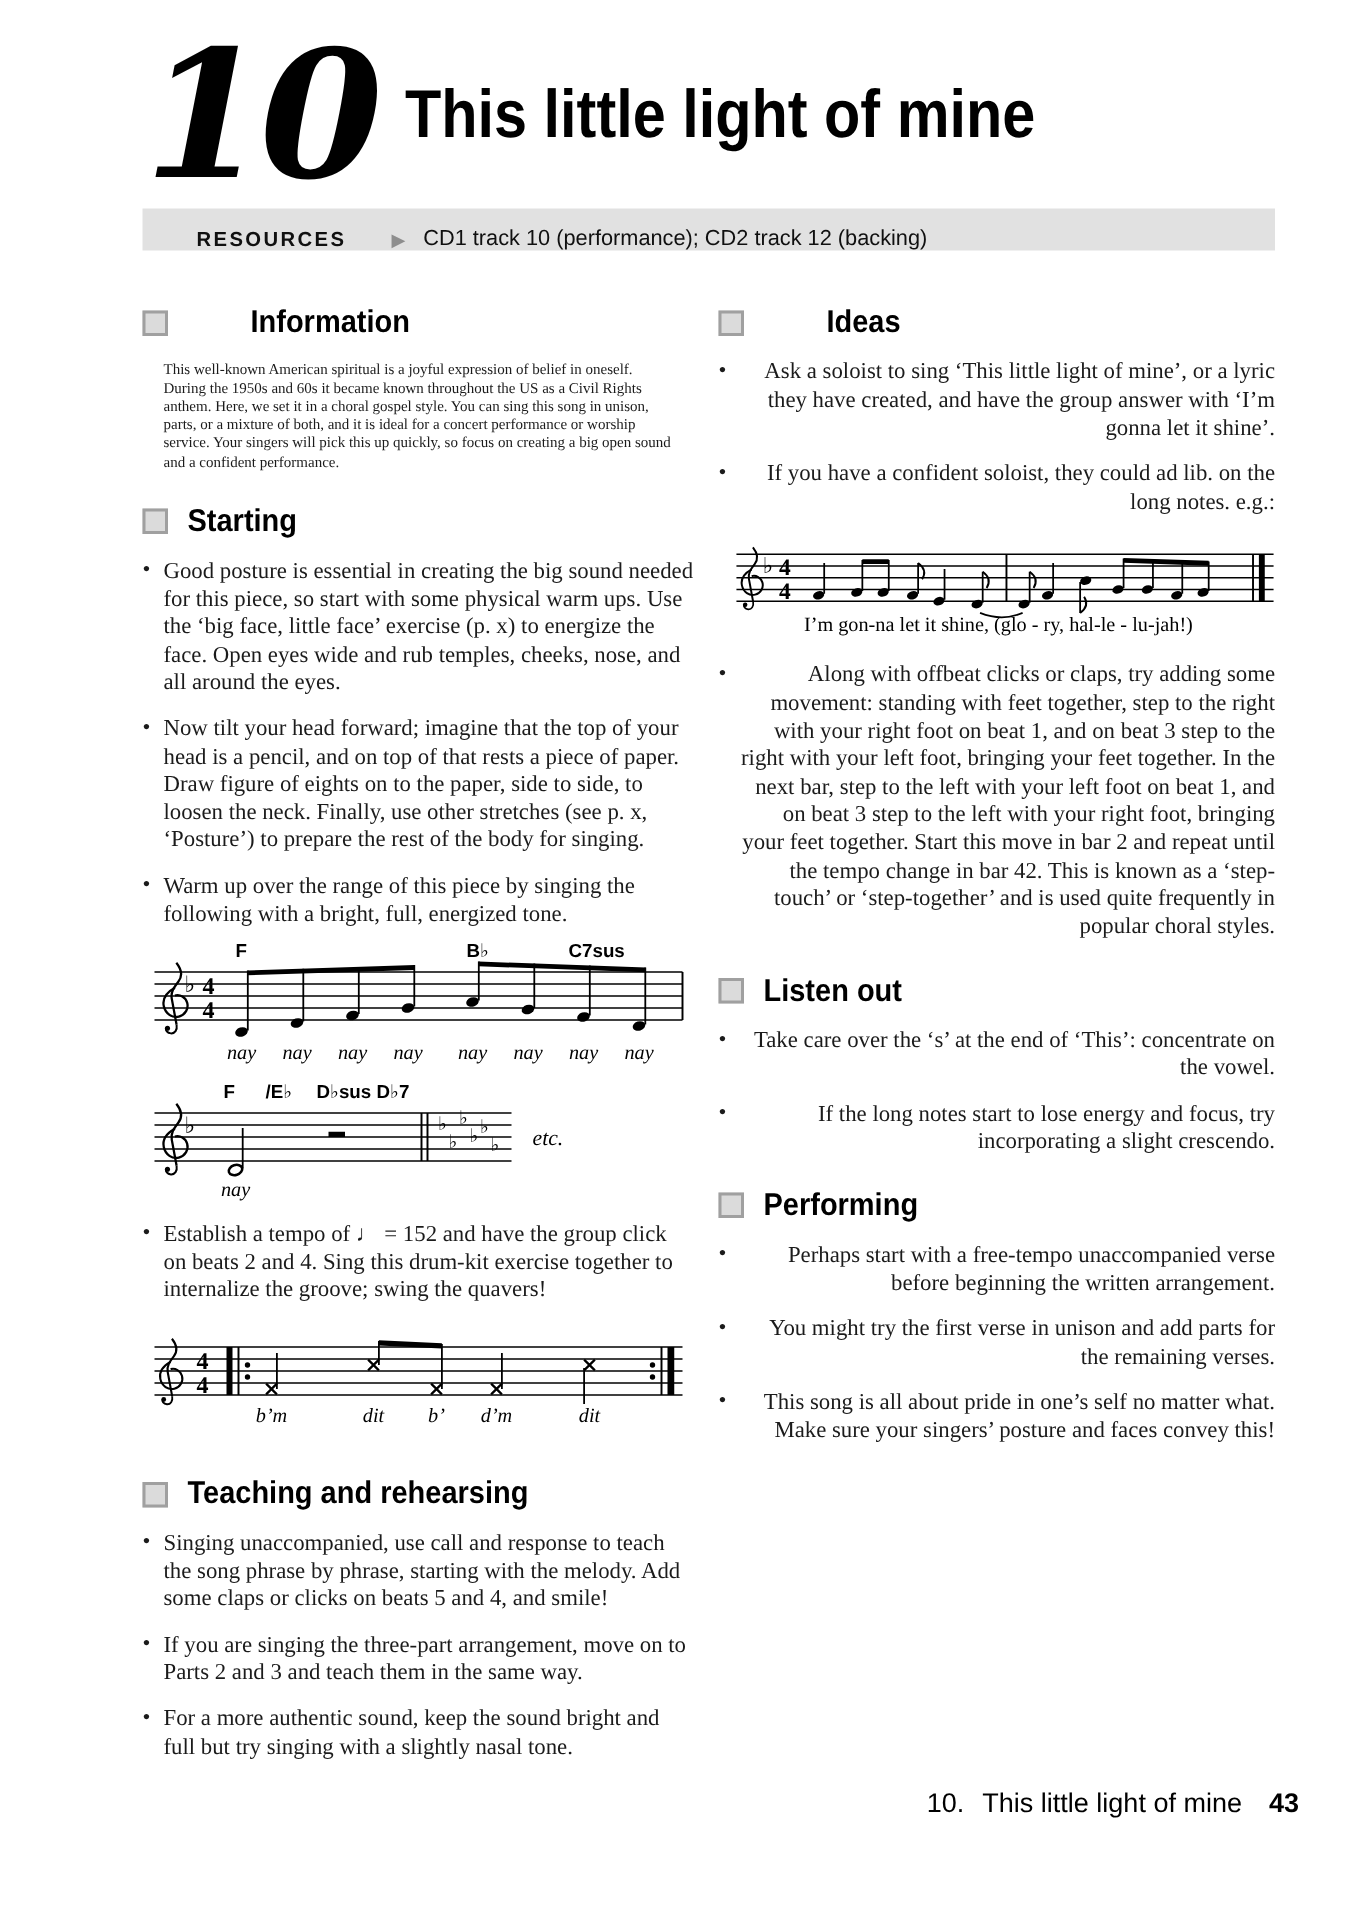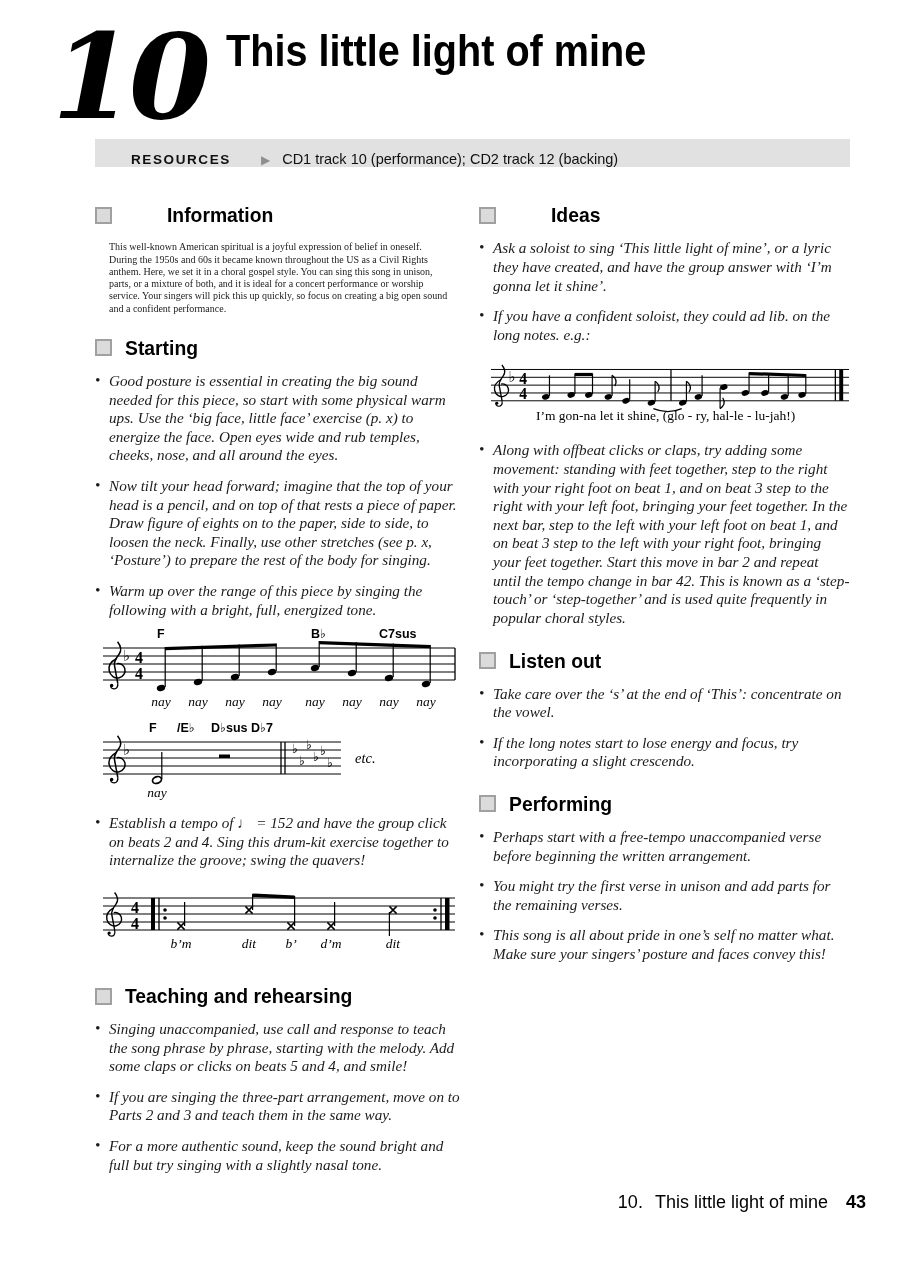--- a/index.html
+++ b/index.html
@@ -9,7 +9,7 @@
     overflow:hidden;
   }
   
-  .masthead { display:flex; align-items:flex-start; padding:30px 52px 0 52px; }
+  .masthead { display:flex; align-items:center; padding:30px 52px 0 52px;margin-left:44px; }
   .chapter-num {
     font-family:"DejaVu Serif",serif; font-style:italic; font-weight:700;
     font-size:118px; line-height:0.80; letter-spacing:-5px; color:#000;

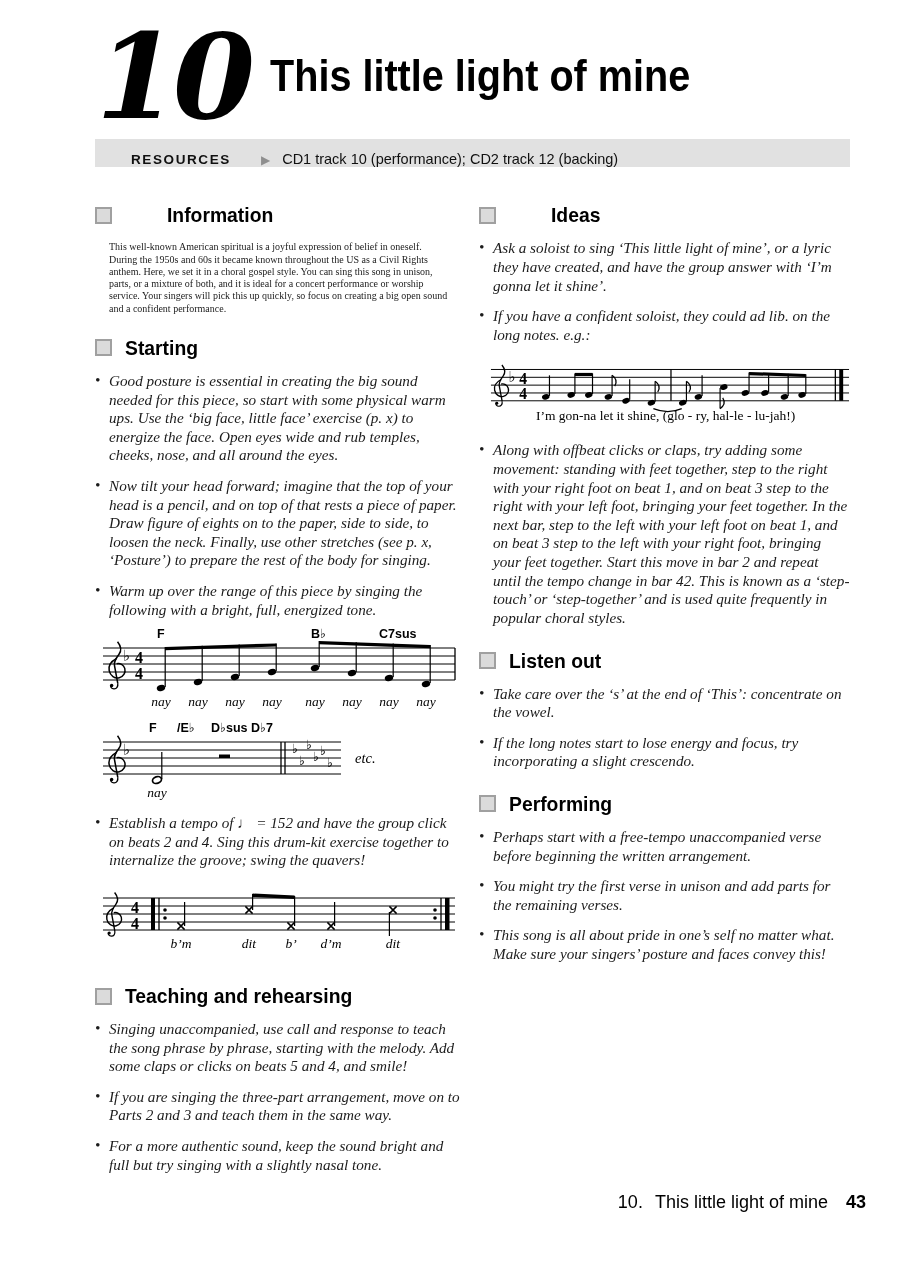--- a/index.html
+++ b/index.html
@@ -31,7 +31,7 @@
   
   .columns { display:flex; padding:36px 50px 0 95px; gap:16px; }
   .col-left  { width:368px; }
-  .col-right { width:371px; }
+  .col-right { width:371px;text-align:right; }
   
   .section-heading {
     display:flex; align-items:center; margin:21px 0 8px 0;

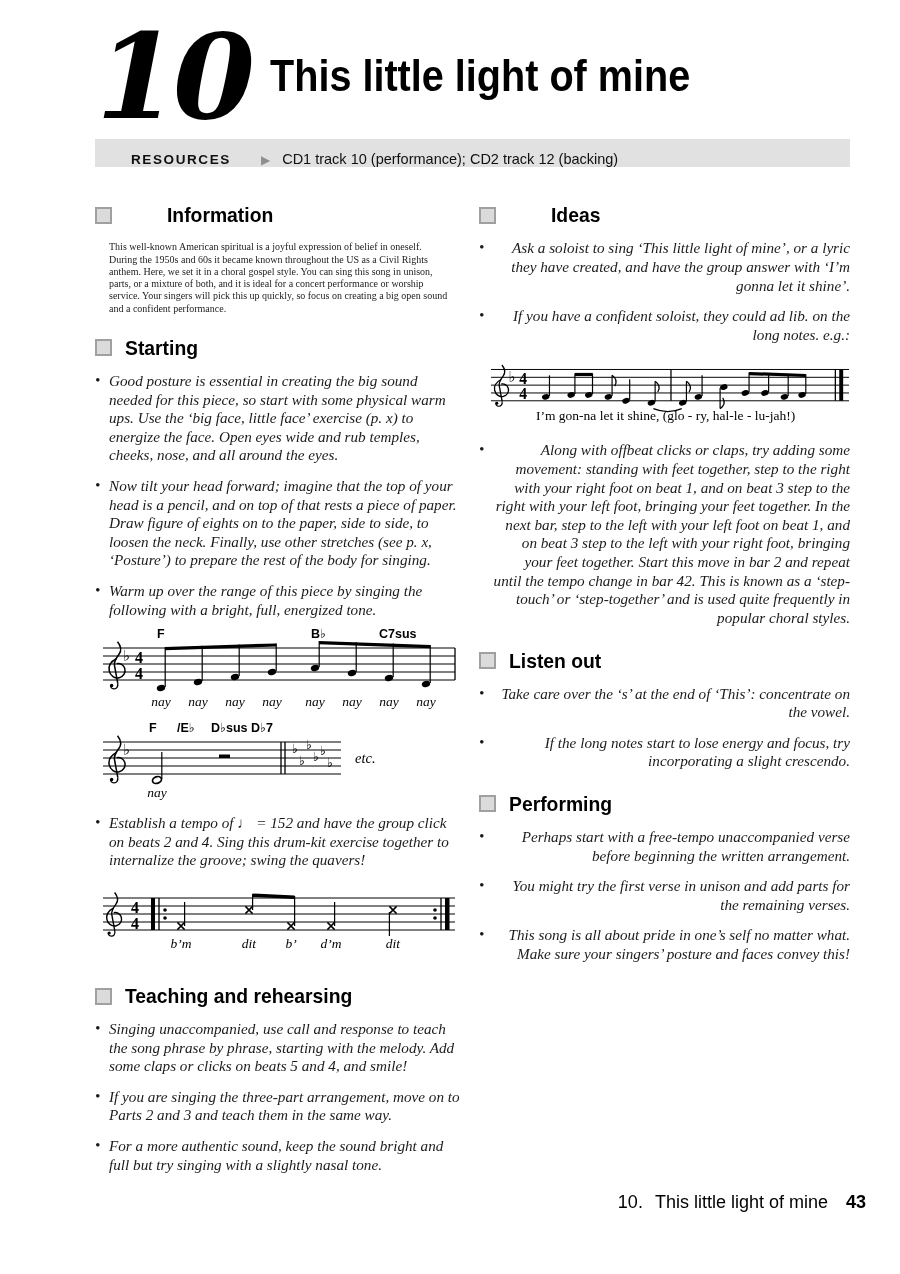--- a/index.html
+++ b/index.html
@@ -49,7 +49,6 @@
   .bullet {
     position:relative; padding-left:14px; font-size:15.2px; line-height:1.225;
     margin:12px 0 2px 0;
-    font-style:italic;
   }
   .bullet::before { content:"•"; position:absolute; left:0; top:-1px; font-size:15px; }
   

